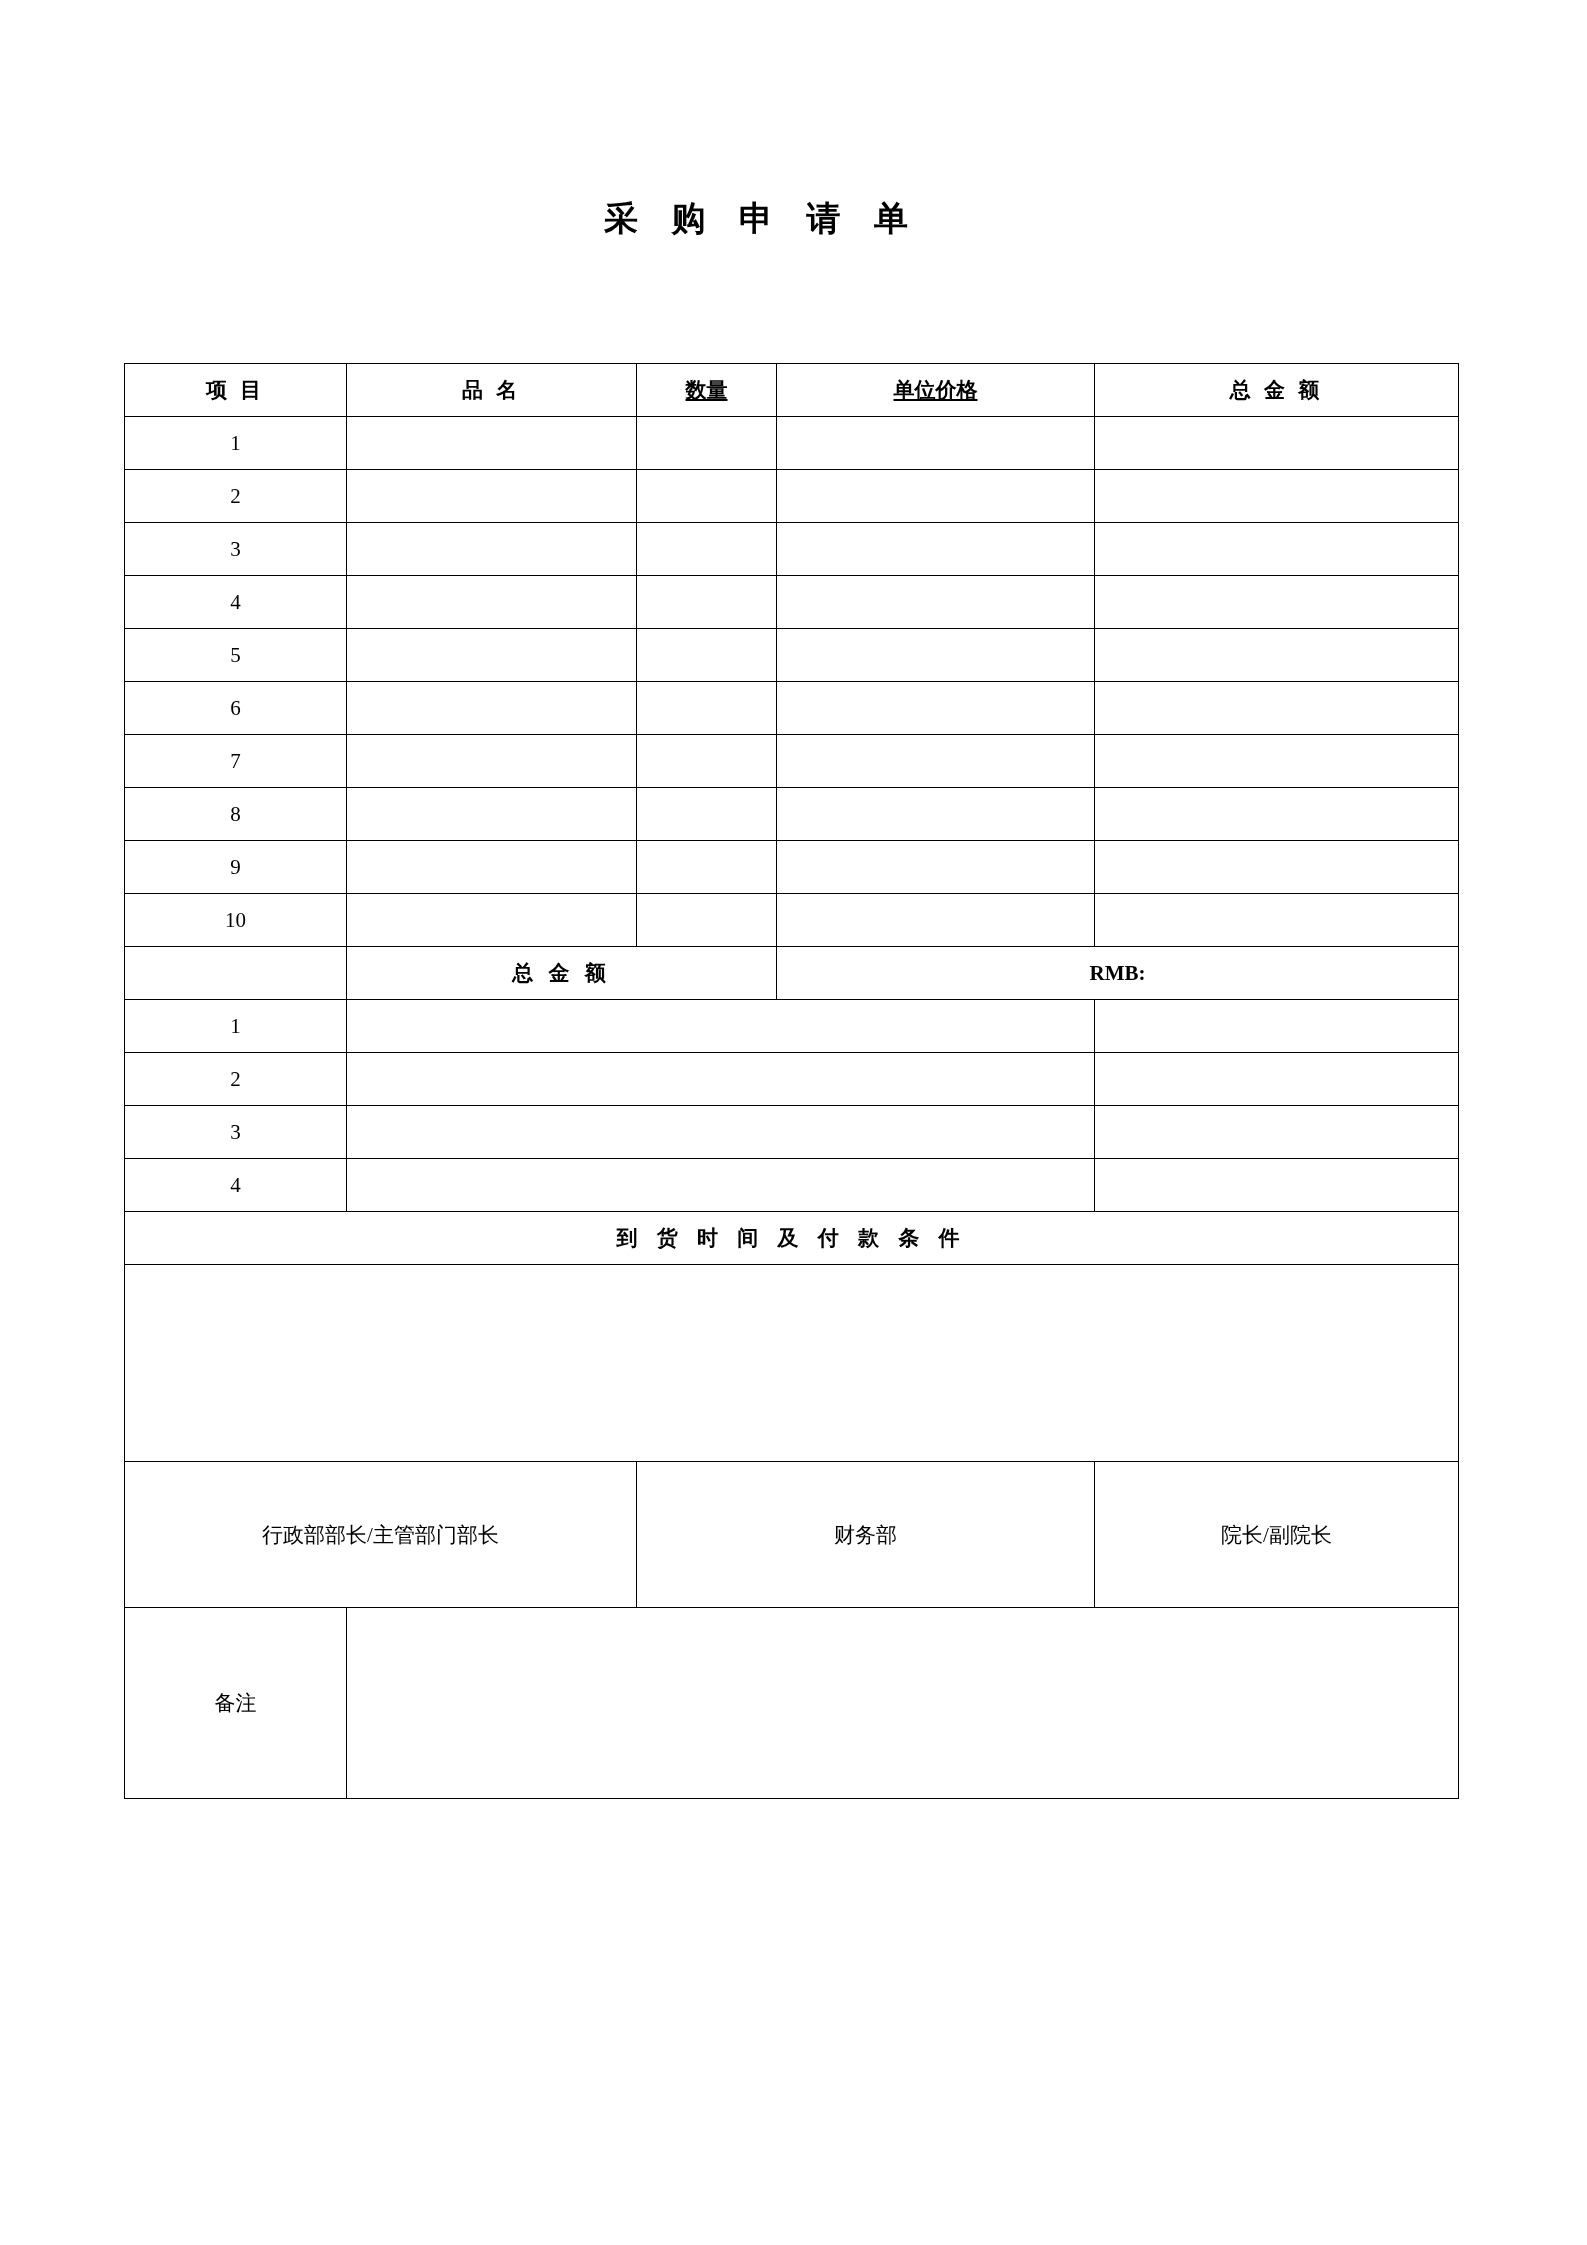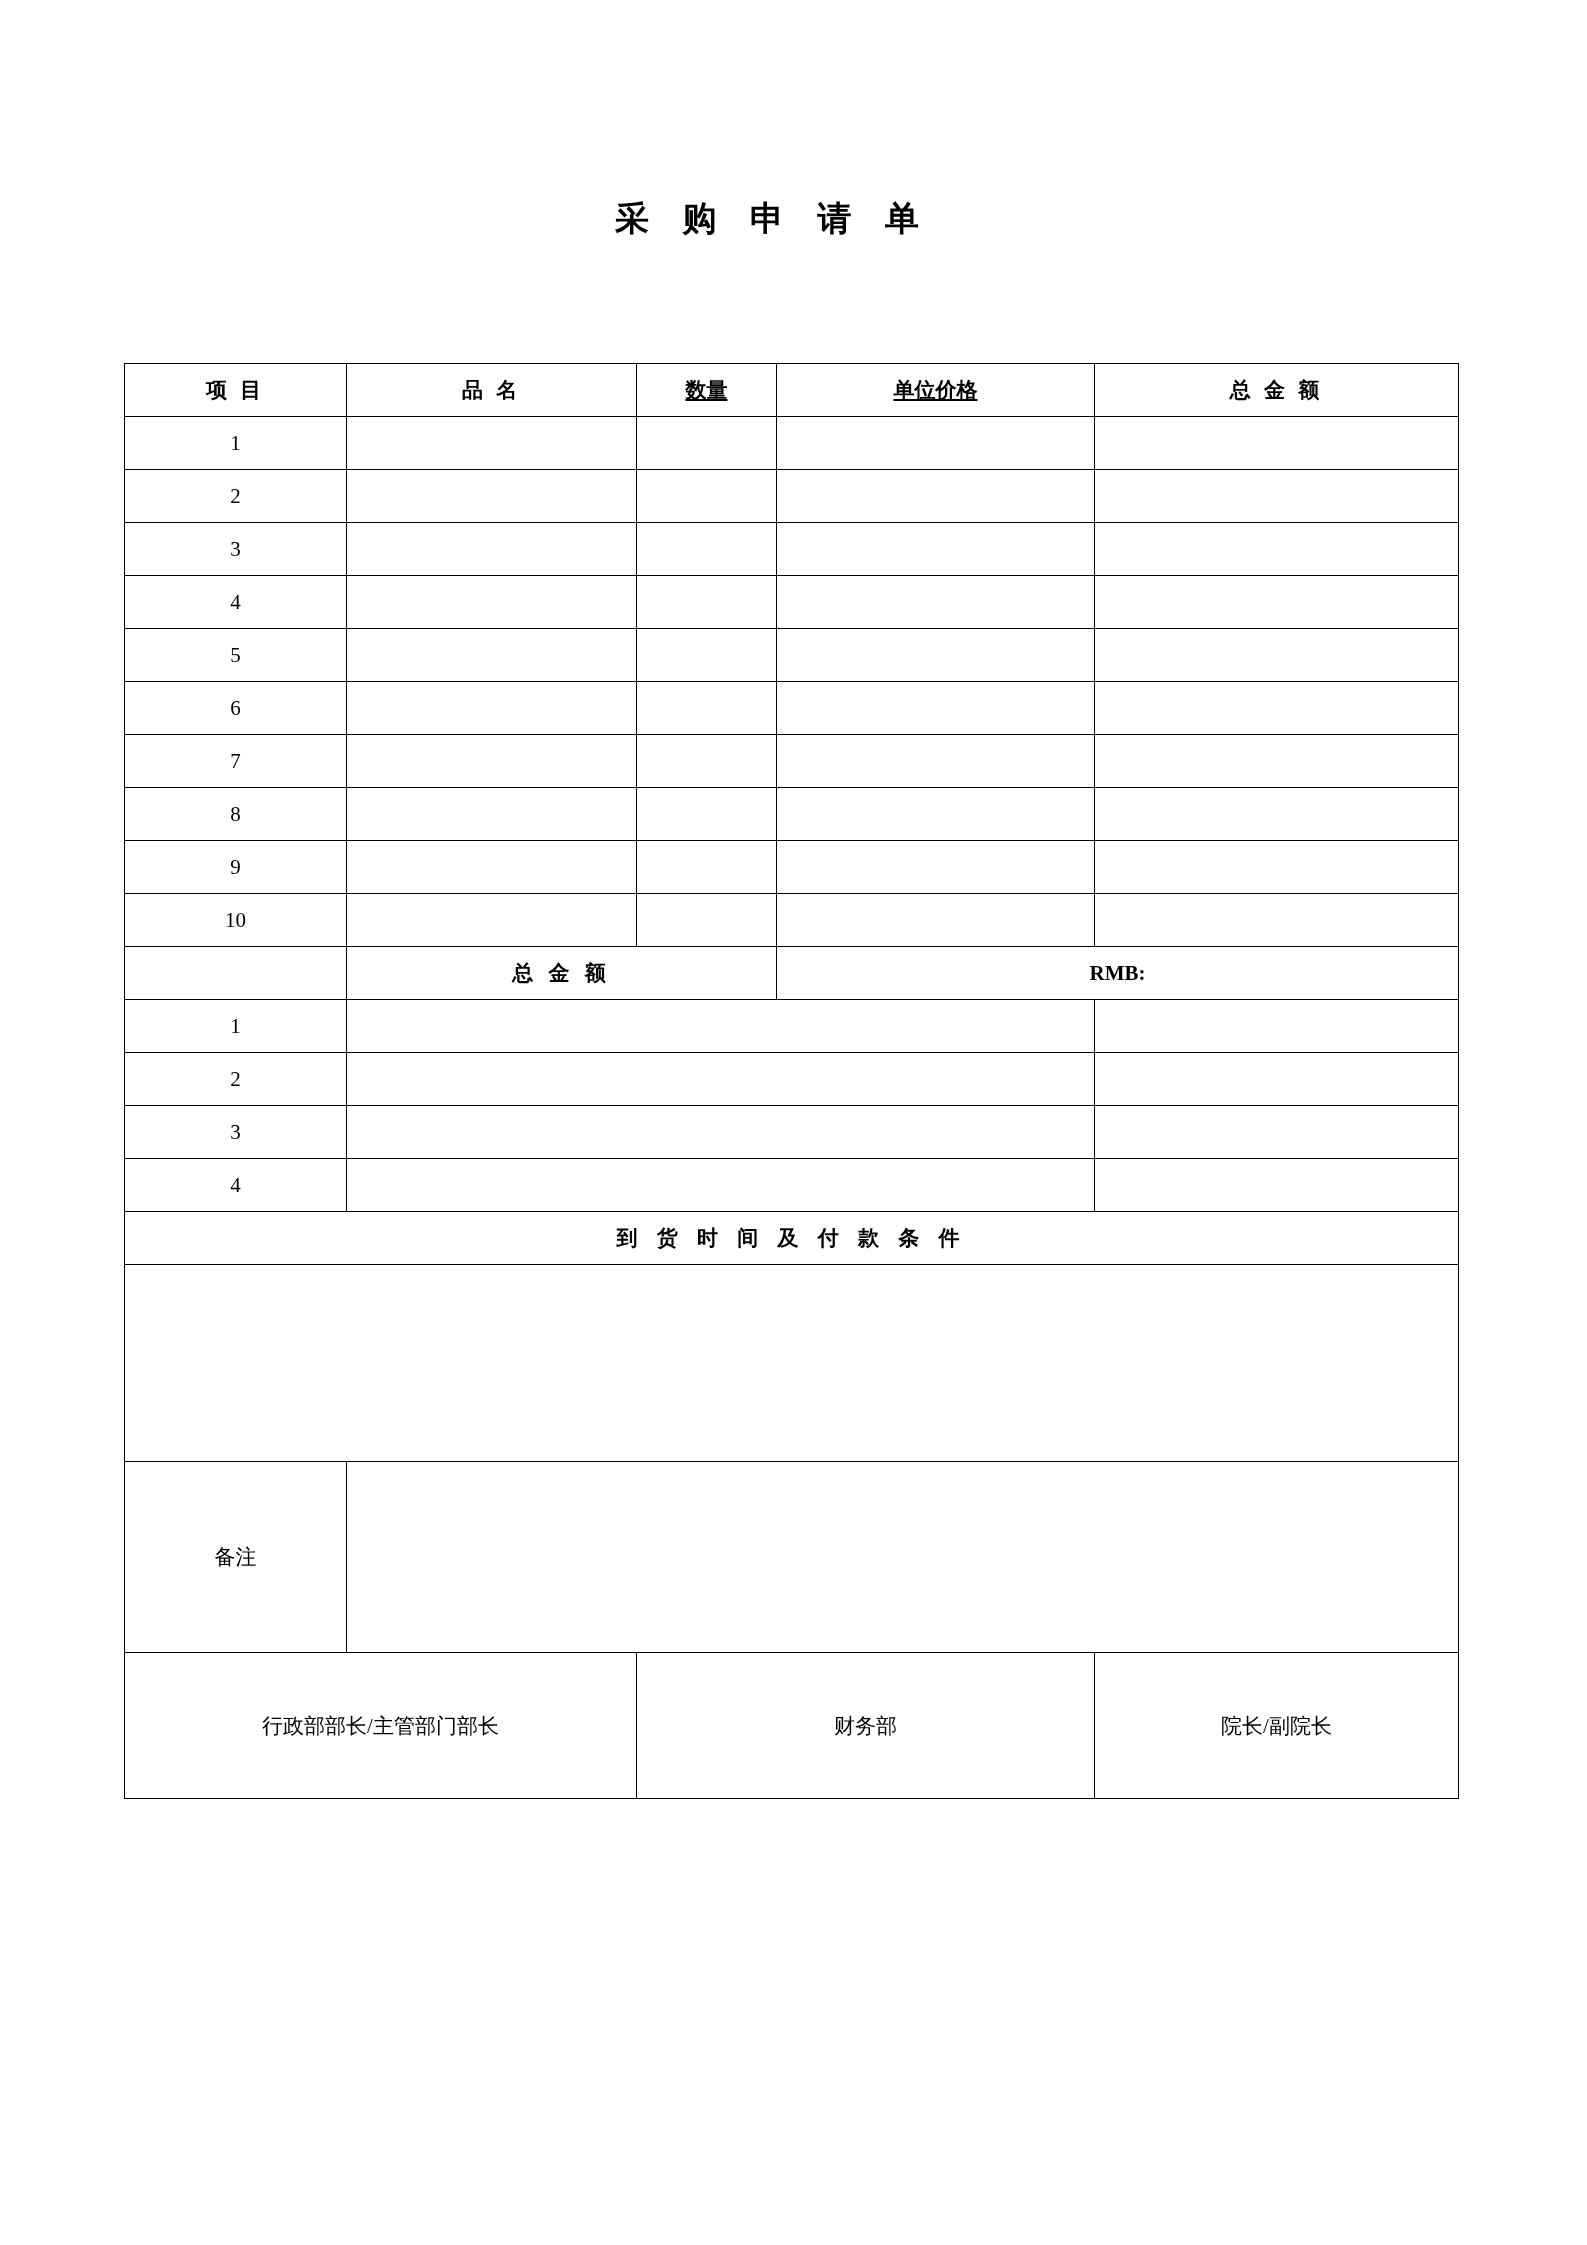--- a/index.html
+++ b/index.html
@@ -25,7 +25,7 @@
   .doc-title {
     position: absolute;
     top: 196px;
-    left: 12px;
+    left: 1px;
     width: 1522px;
     text-align: center;
     font-size: 34px;

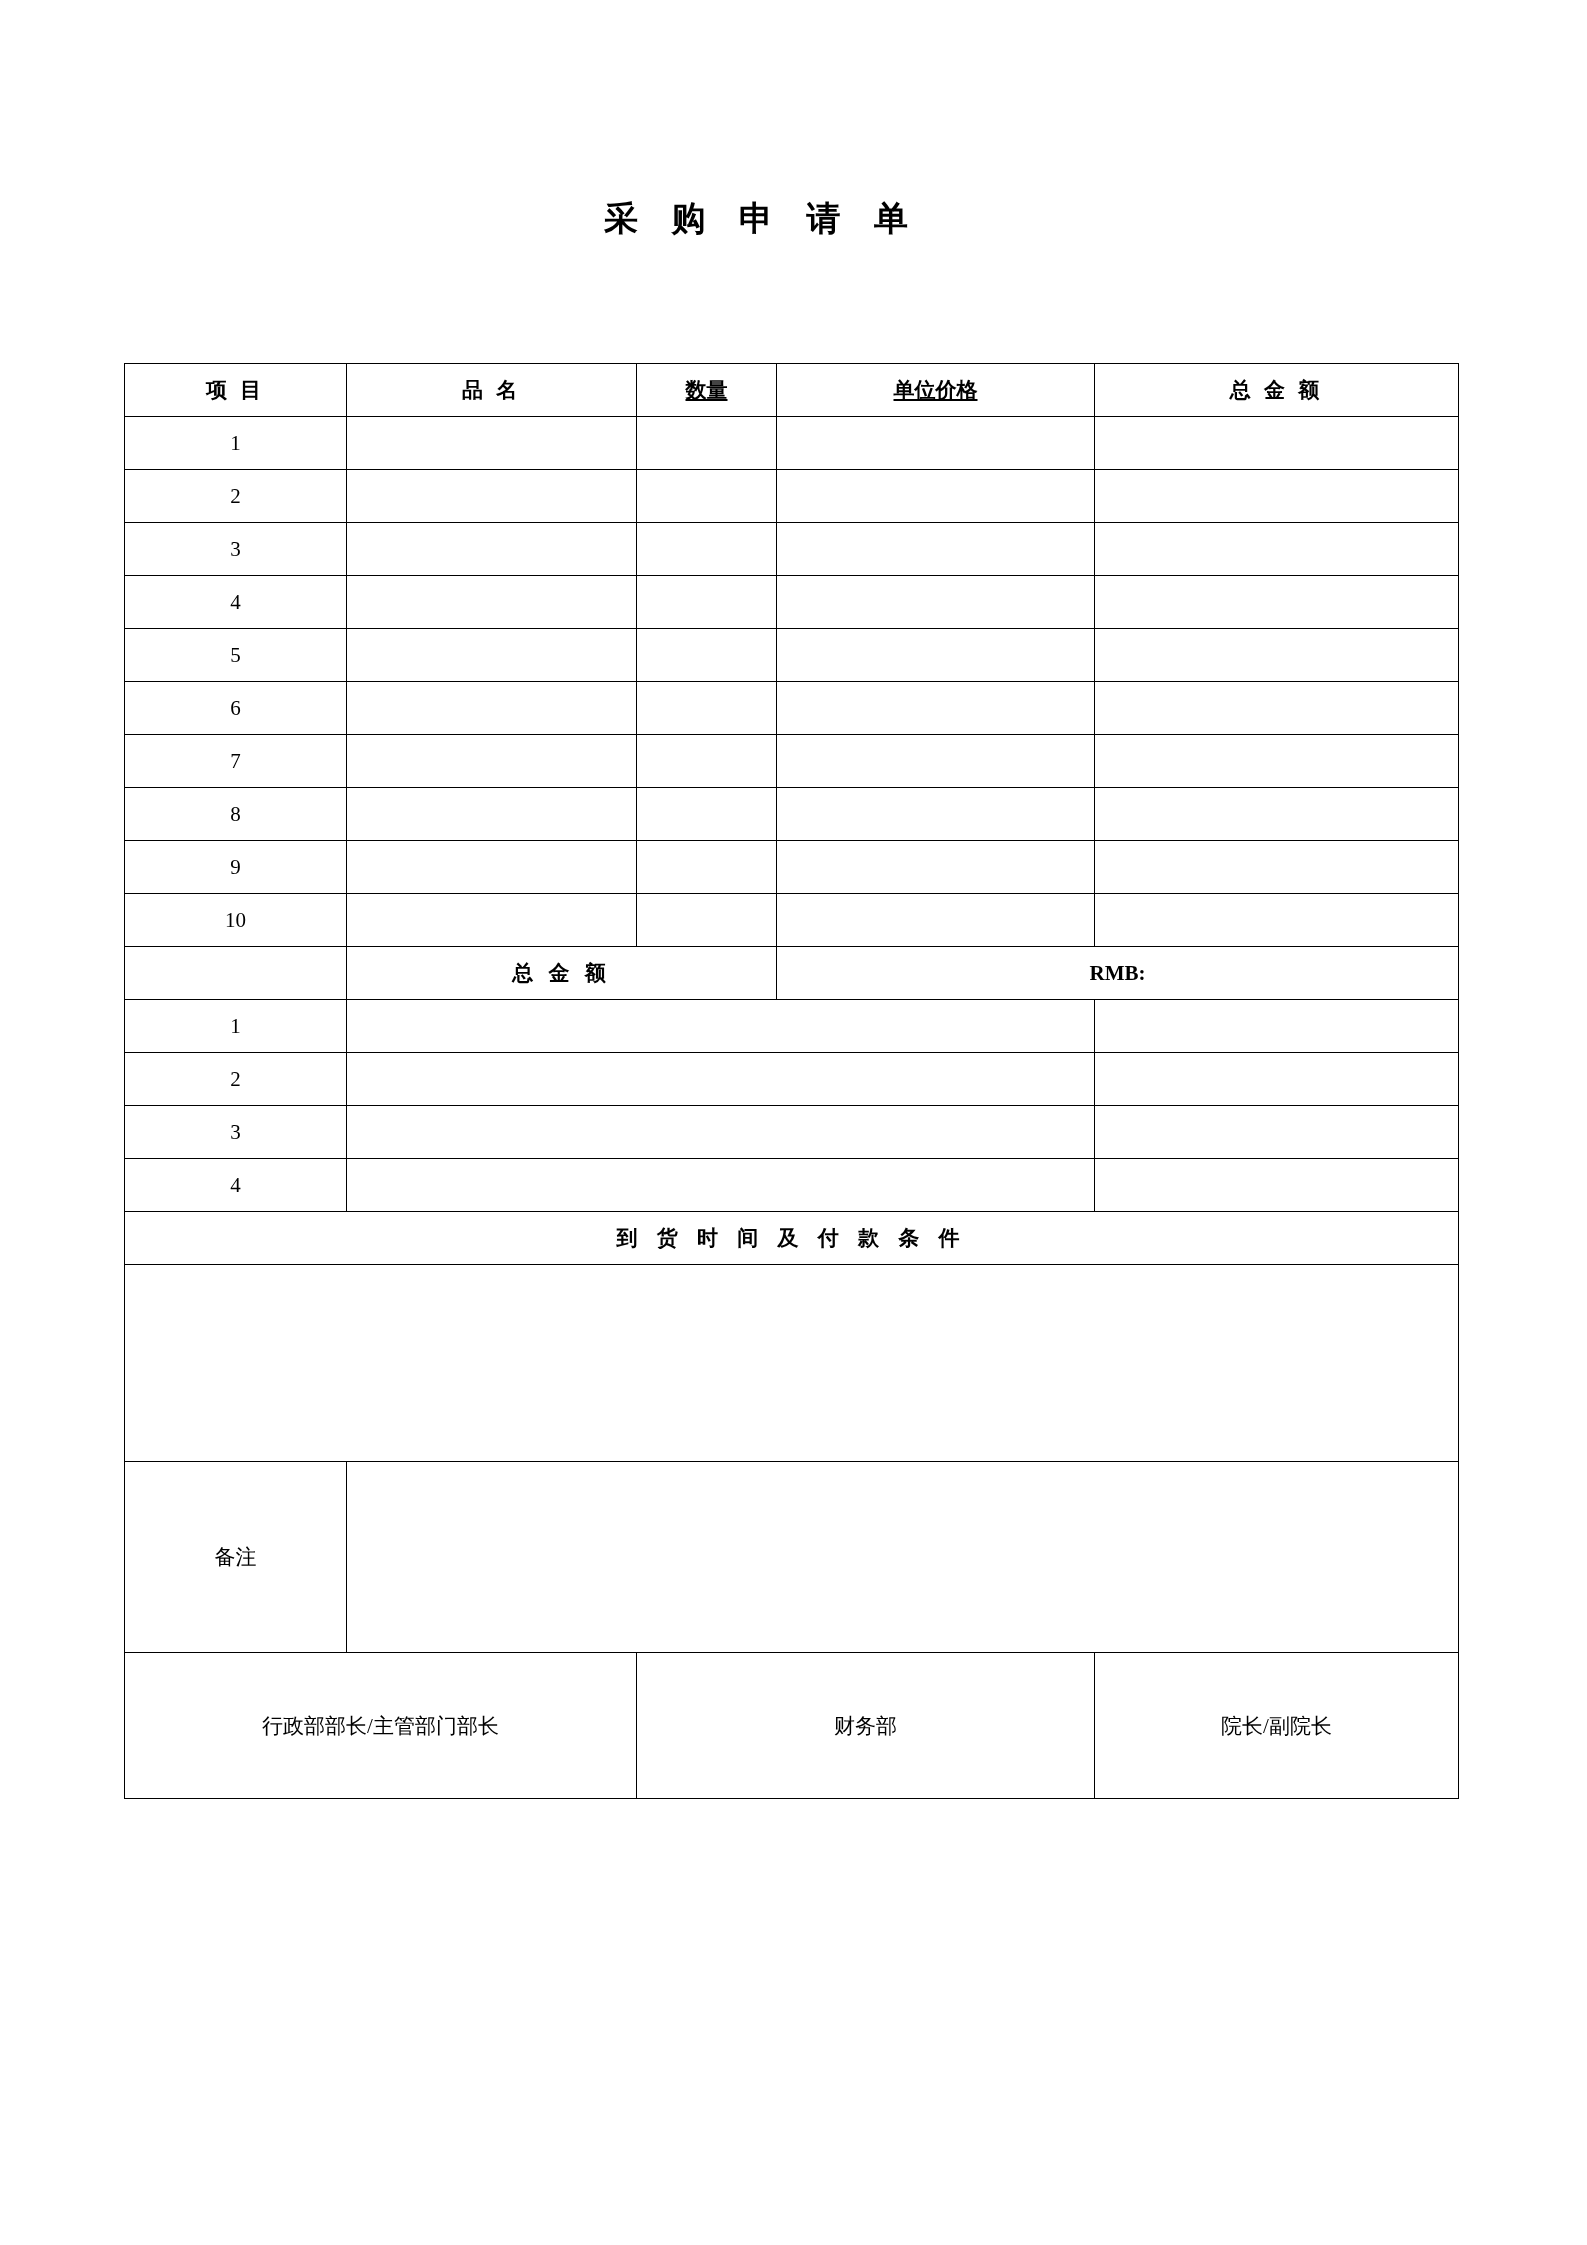--- a/index.html
+++ b/index.html
@@ -240,16 +240,16 @@
       </tr>
 
       <tr>
-        <td class="remark-cell">备注</td>
-        <td class="remark-cell" colspan="5"></td>
-      </tr>
-
-      <tr>
         <td class="sign-cell" colspan="2">行政部部长/主管部门部长</td>
         <td class="sign-cell" colspan="2">财务部</td>
         <td class="sign-cell" colspan="2">院长/副院长</td>
       </tr>
 
+      <tr>
+        <td class="remark-cell">备注</td>
+        <td class="remark-cell" colspan="5"></td>
+      </tr>
+
     </tbody>
   </table>
 

